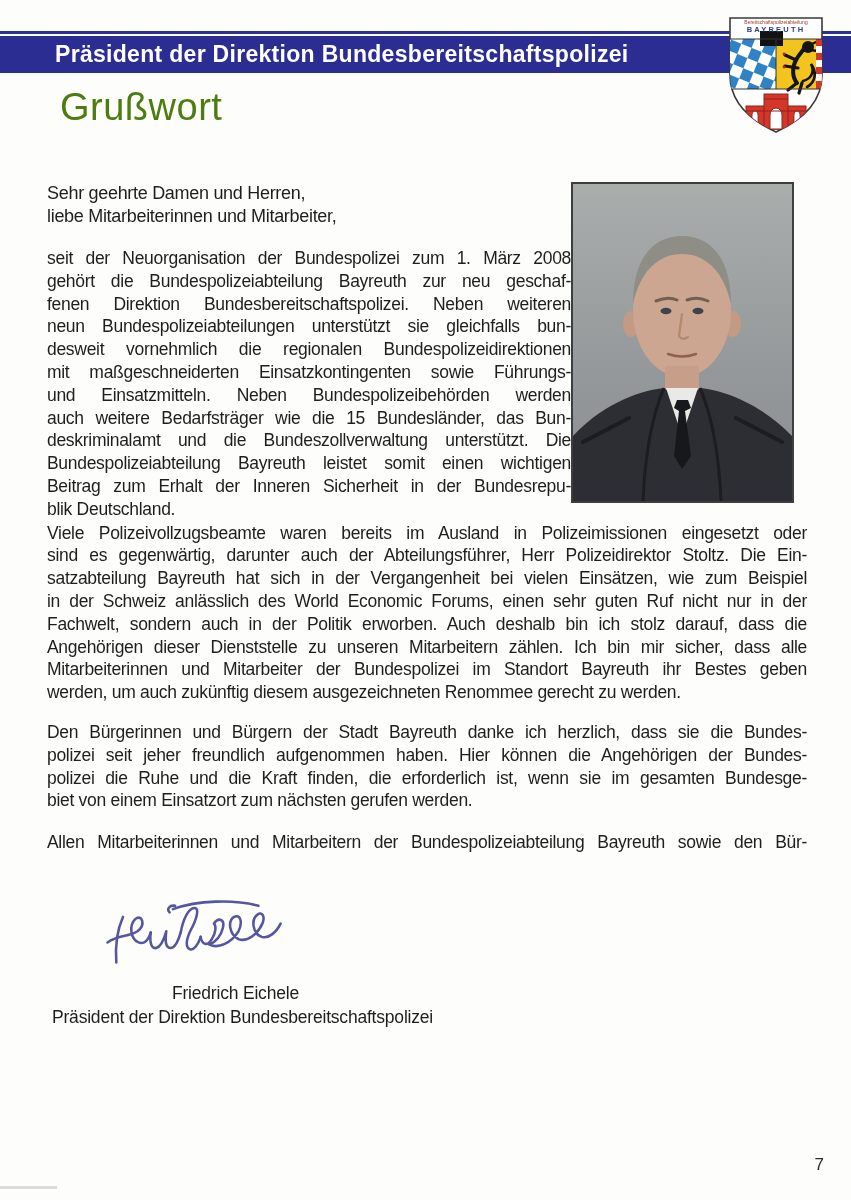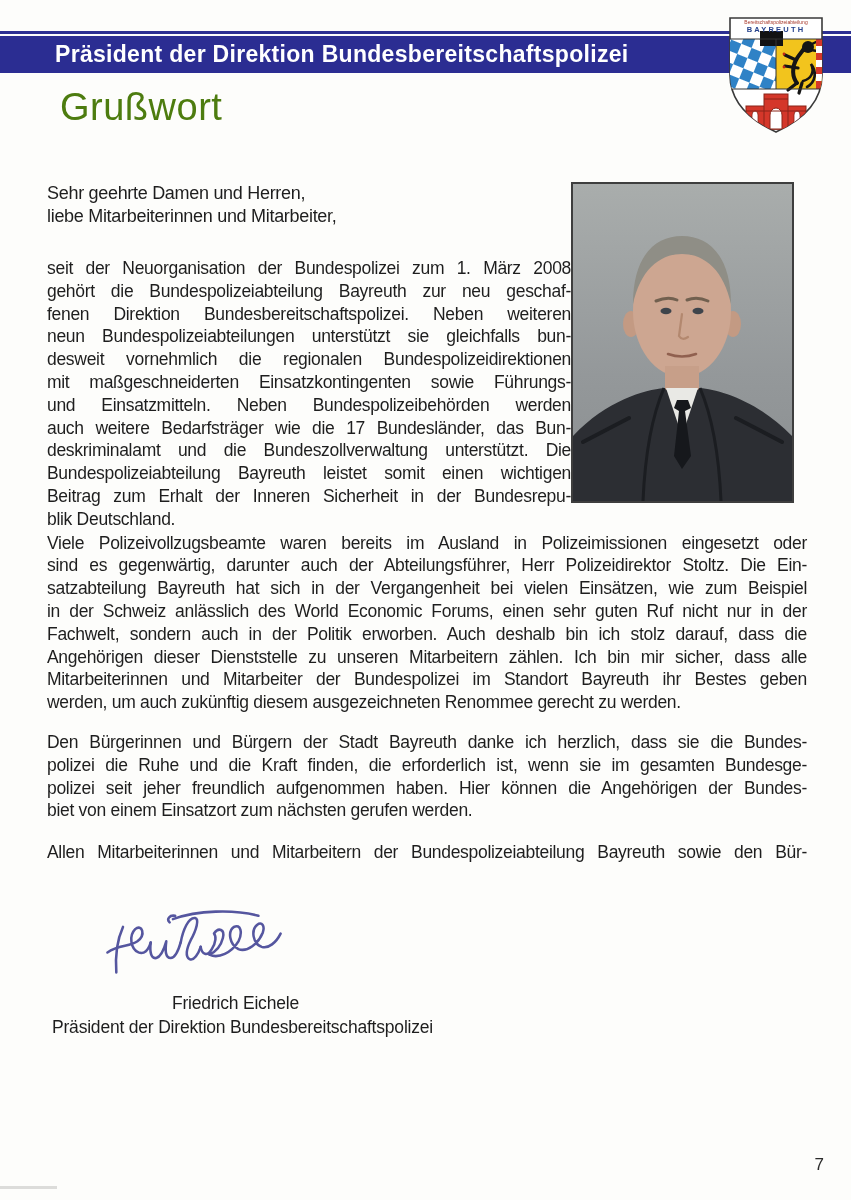--- a/index.html
+++ b/index.html
@@ -31,7 +31,7 @@
   .para{font-size:17.5px;letter-spacing:-.3px;}
   .para .line{line-height:22.8px;text-align:justify;text-align-last:justify;white-space:nowrap;}
   .para .line.last{text-align-last:left;}
-  .p-narrow{margin-top:29px;}
+  .p-narrow{margin-top:19px;}
   .p-wide2{margin-top:1px;}
   .p-wide3{margin-top:17px;}
   .p-wide4{margin-top:19px;}

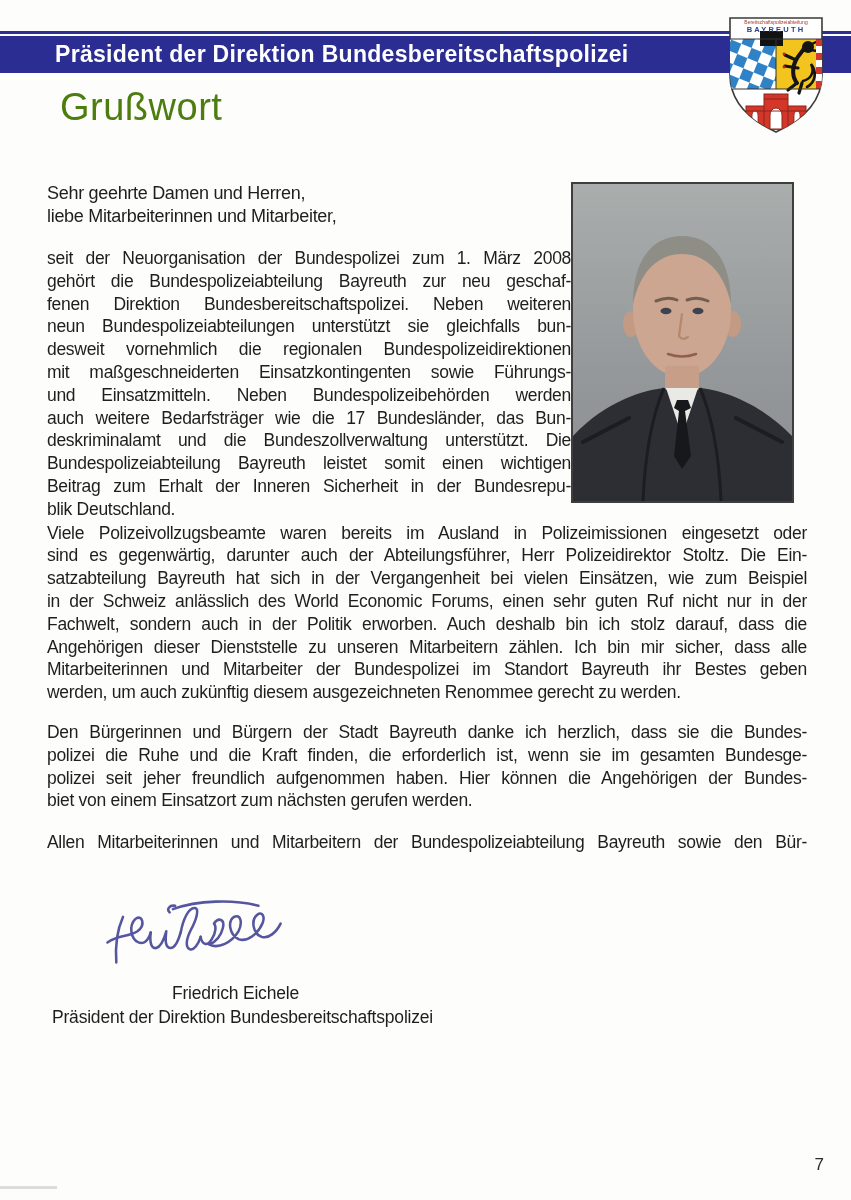--- a/index.html
+++ b/index.html
@@ -160,7 +160,7 @@
           <div class="line">desweit vornehmlich die regionalen Bundespolizeidirektionen</div>
           <div class="line">mit maßgeschneiderten Einsatzkontingenten sowie Führungs-</div>
           <div class="line">und Einsatzmitteln. Neben Bundespolizeibehörden werden</div>
-          <div class="line">auch weitere Bedarfsträger wie die 17 Bundesländer, das Bun-</div>
+          <div class="line">auch weitere Bedarfsträger wie die 15 Bundesländer, das Bun-</div>
           <div class="line">deskriminalamt und die Bundeszollverwaltung unterstützt. Die</div>
           <div class="line">Bundespolizeiabteilung Bayreuth leistet somit einen wichtigen</div>
           <div class="line">Beitrag zum Erhalt der Inneren Sicherheit in der Bundesrepu-</div>

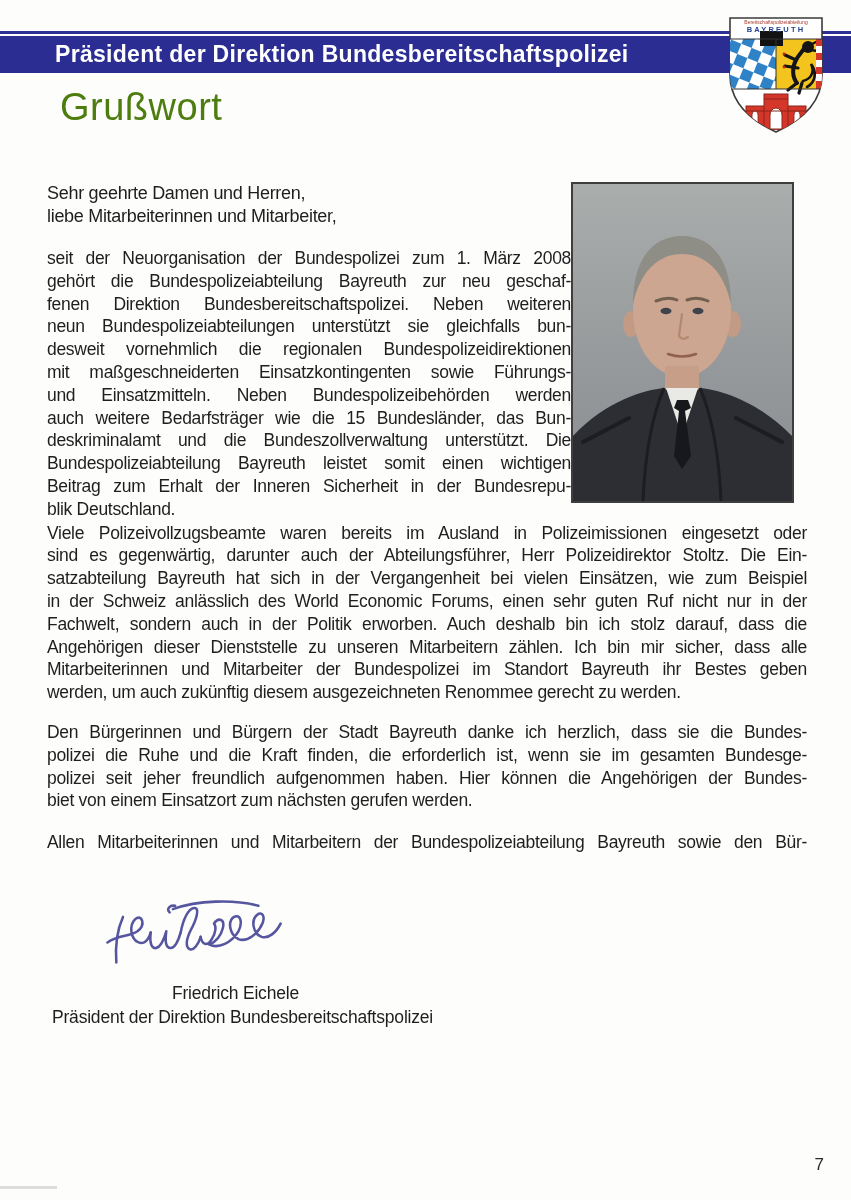--- a/index.html
+++ b/index.html
@@ -180,8 +180,8 @@
       </div>
     <div class="para p-wide3">
         <div class="line">Den Bürgerinnen und Bürgern der Stadt Bayreuth danke ich herzlich, dass sie die Bundes-</div>
+        <div class="line">polizei seit jeher freundlich aufgenommen haben. Hier können die Angehörigen der Bundes-</div>
         <div class="line">polizei die Ruhe und die Kraft finden, die erforderlich ist, wenn sie im gesamten Bundesge-</div>
-        <div class="line">polizei seit jeher freundlich aufgenommen haben. Hier können die Angehörigen der Bundes-</div>
         <div class="line last">biet von einem Einsatzort zum nächsten gerufen werden.</div>
       </div>
     <div class="para p-wide4">

